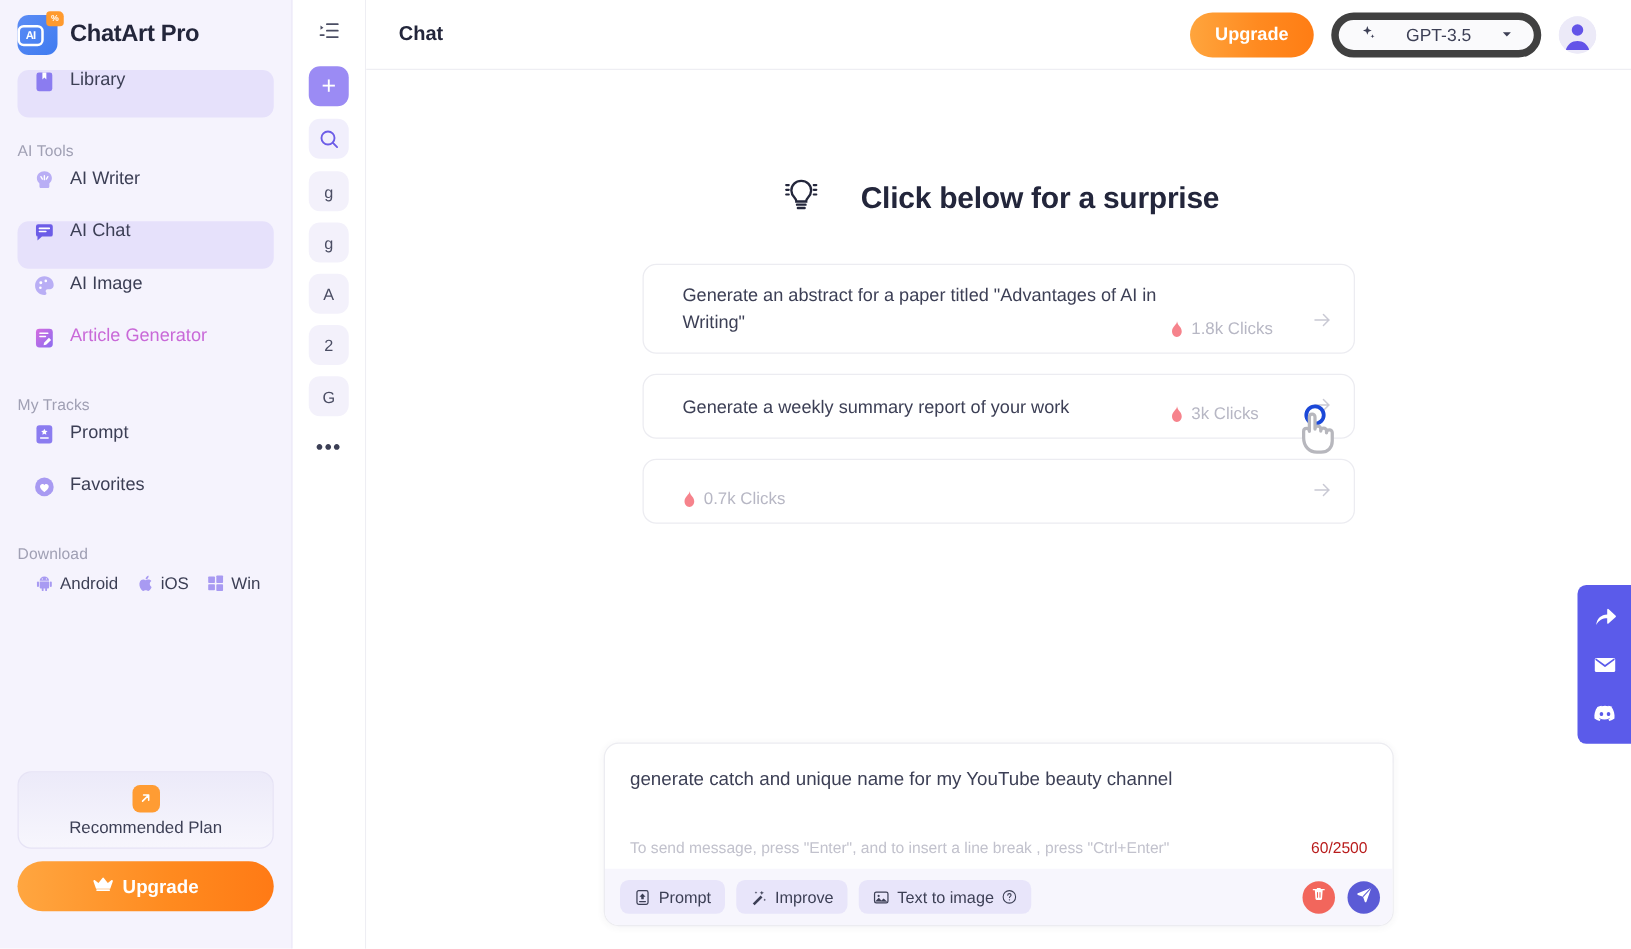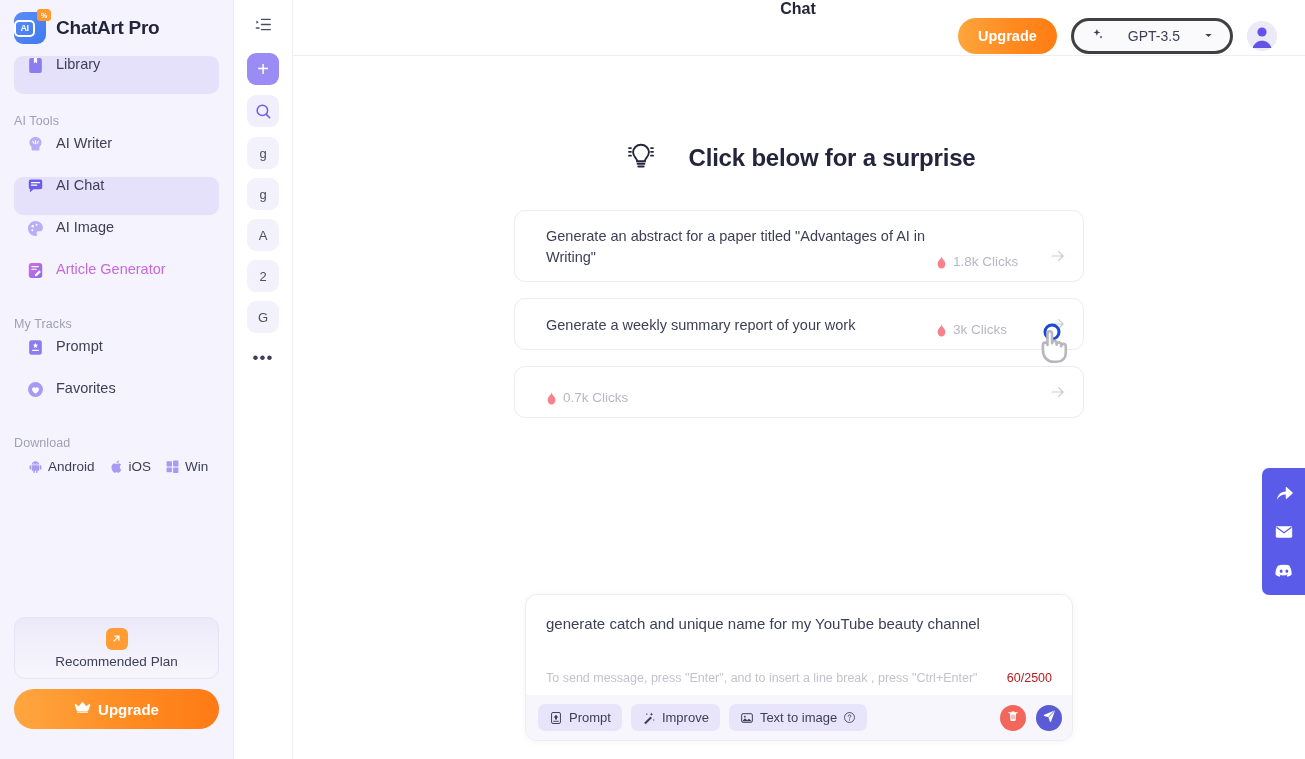--- a/index.html
+++ b/index.html
@@ -113,7 +113,7 @@
   .topbar {
     height: 56px; border-bottom: 1px solid #eeeef3;
     display: flex; align-items: center; padding: 0 28px 0 26px;
-    flex-shrink: 0; background: #fff; flex-direction: column;
+    flex-shrink: 0; background: #fff;
   }
   .page-title { font-size: 16px; font-weight: bold; color: #23263b; }
   .topbar-right { margin-left: auto; display: flex; align-items: center; gap: 14px; }

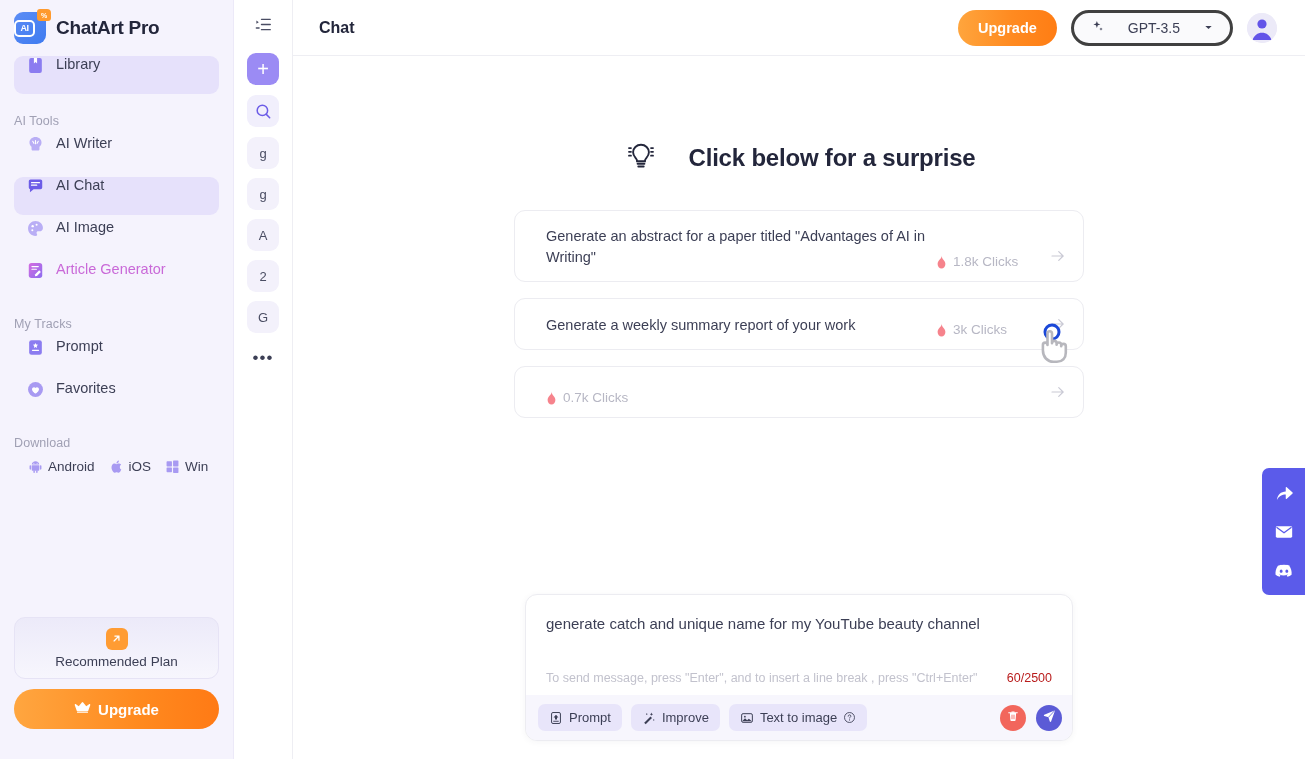--- a/index.html
+++ b/index.html
@@ -125,7 +125,7 @@
   }
   .model-pill {
     height: 36px; min-width: 148px; padding: 0 16px; border-radius: 18px;
-    background: #fafafc; border: 3px solid #404040;
+    background: #fafafc; border: 6px solid #404040;
     display: flex; align-items: center; justify-content: center; gap: 23px;
     font-size: 14px; color: #3c3f55; cursor: pointer;
   }

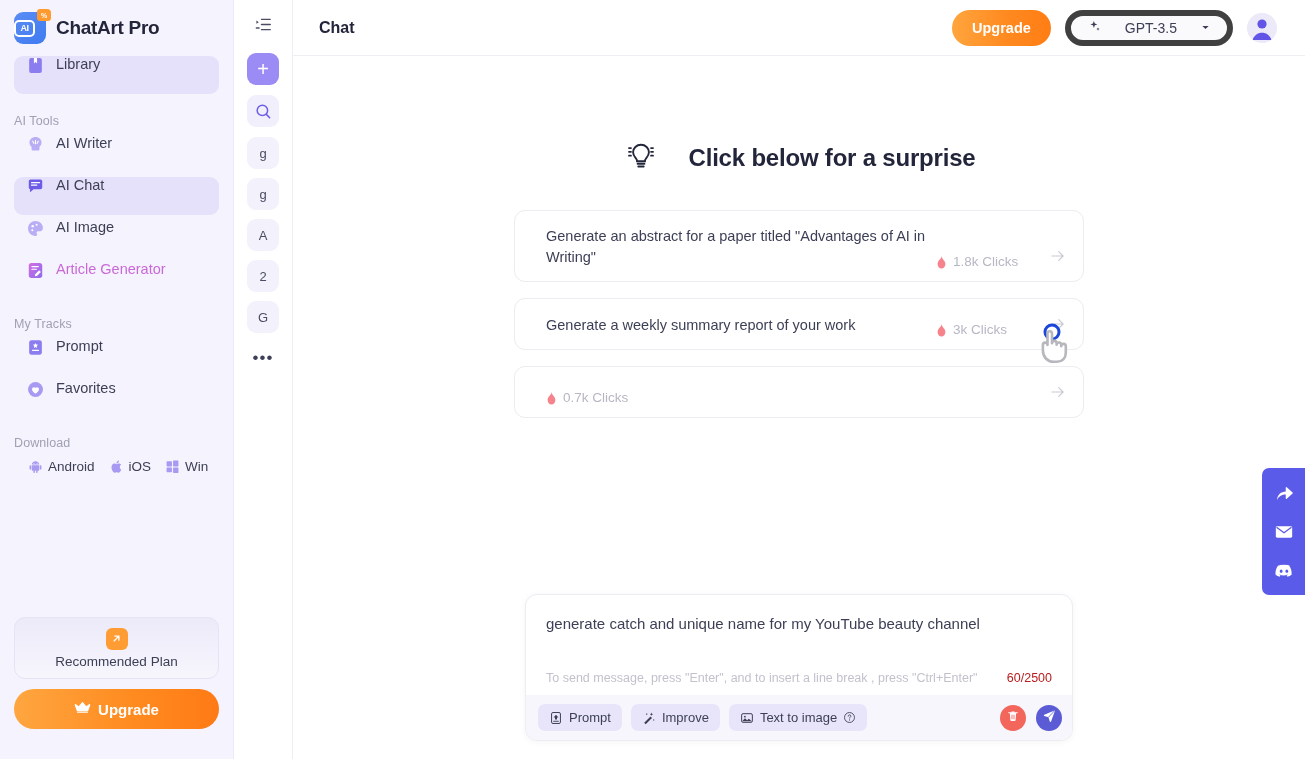--- a/index.html
+++ b/index.html
@@ -159,7 +159,7 @@
   
   .composer-wrap { width: 100%; display: flex; justify-content: center; padding-bottom: 18px; margin-top: auto; }
   .composer {
-    width: 548px; background: #ffffff;
+    width: 632px; background: #ffffff;
     border: 1px solid #ececf1; border-radius: 12px;
     box-shadow: 0 1px 6px rgba(60,63,85,0.05);
     overflow: hidden;

